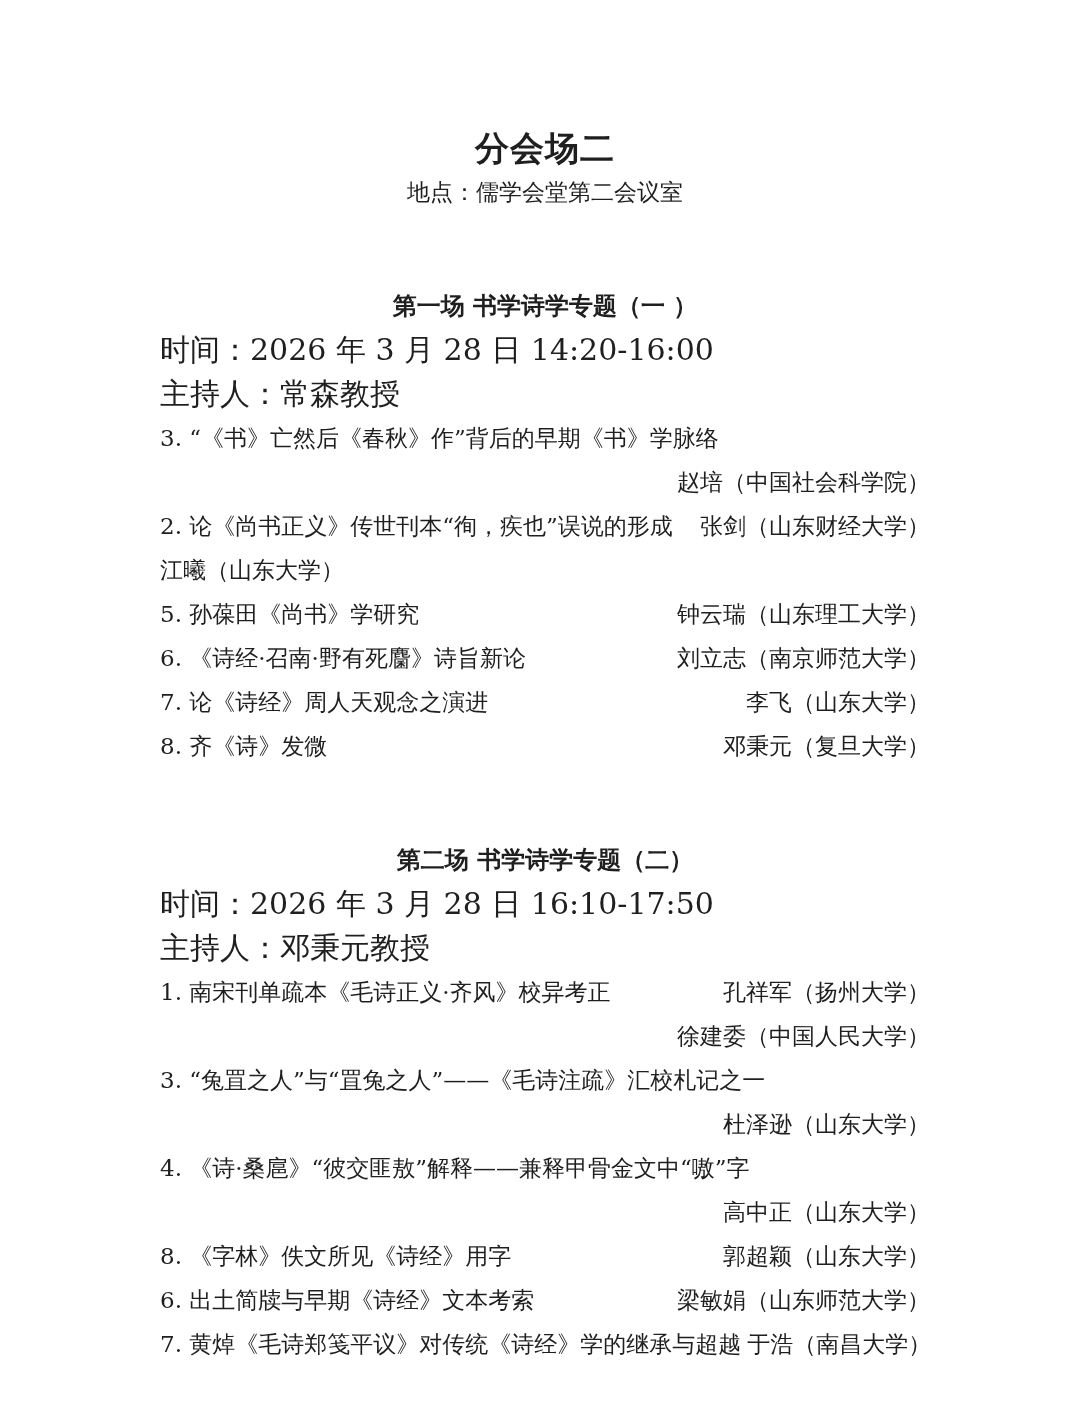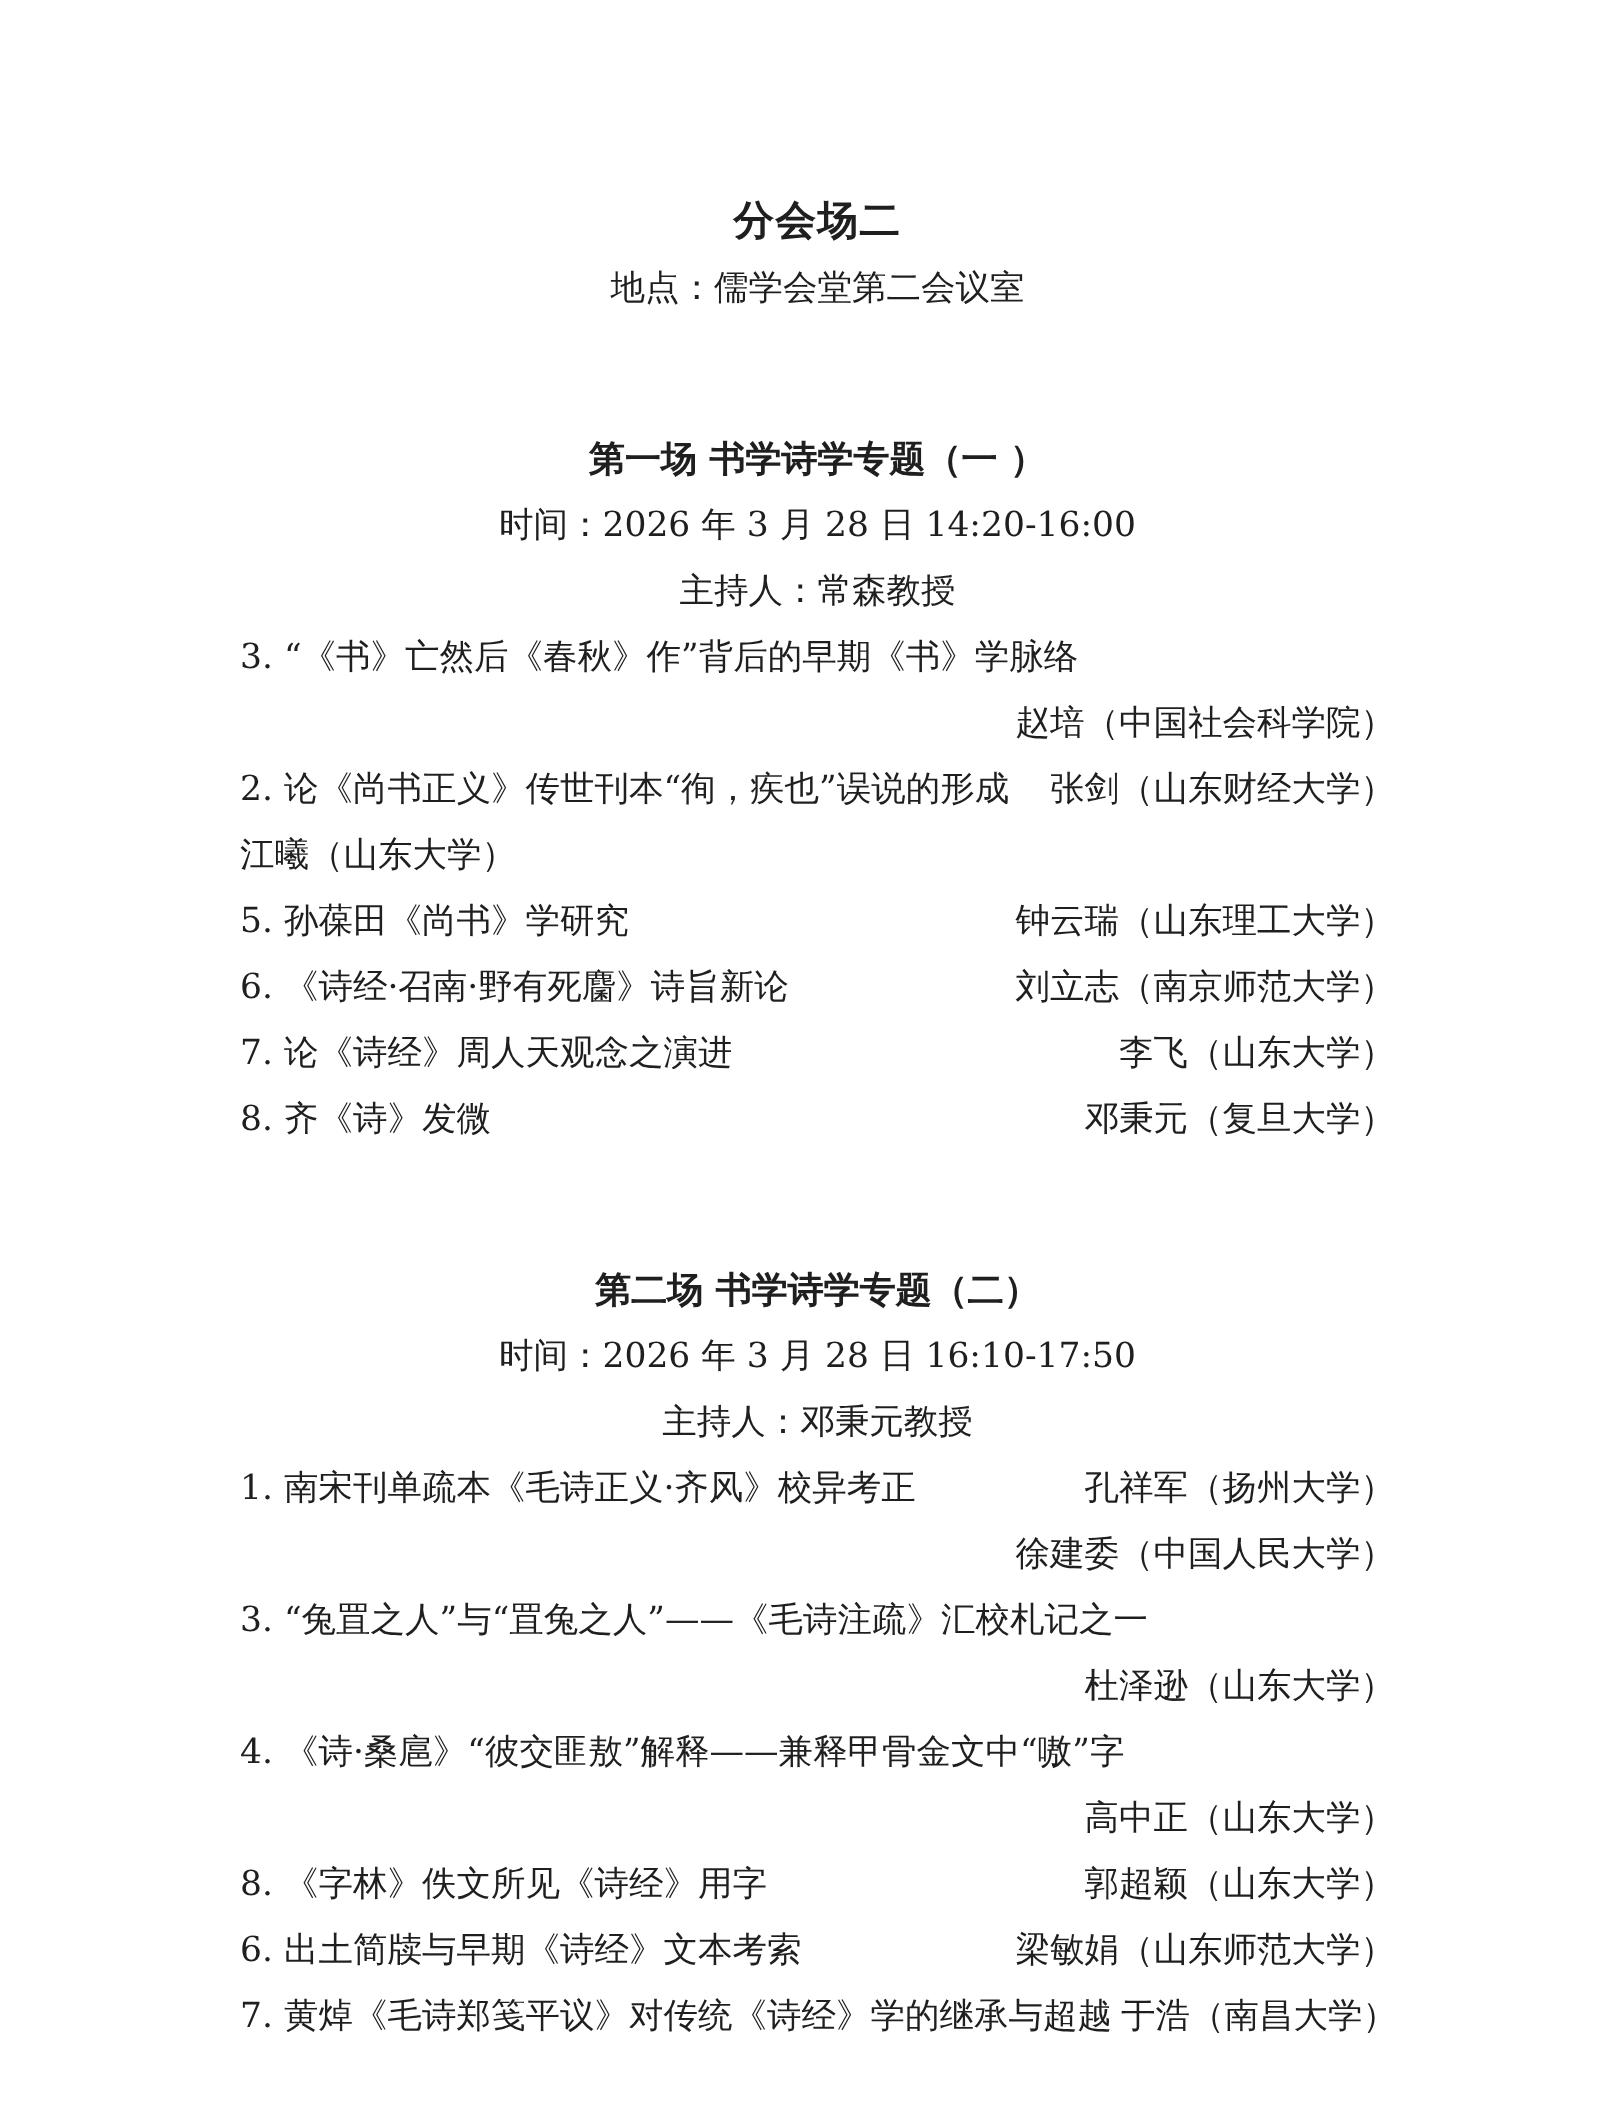--- a/index.html
+++ b/index.html
@@ -23,7 +23,7 @@
   }
   .centered { text-align: center; }
   .doc-title {
-    font-size: 27px;
+    font-size: 34px;
     font-weight: 700;
     line-height: 44px;
     letter-spacing: 1px;

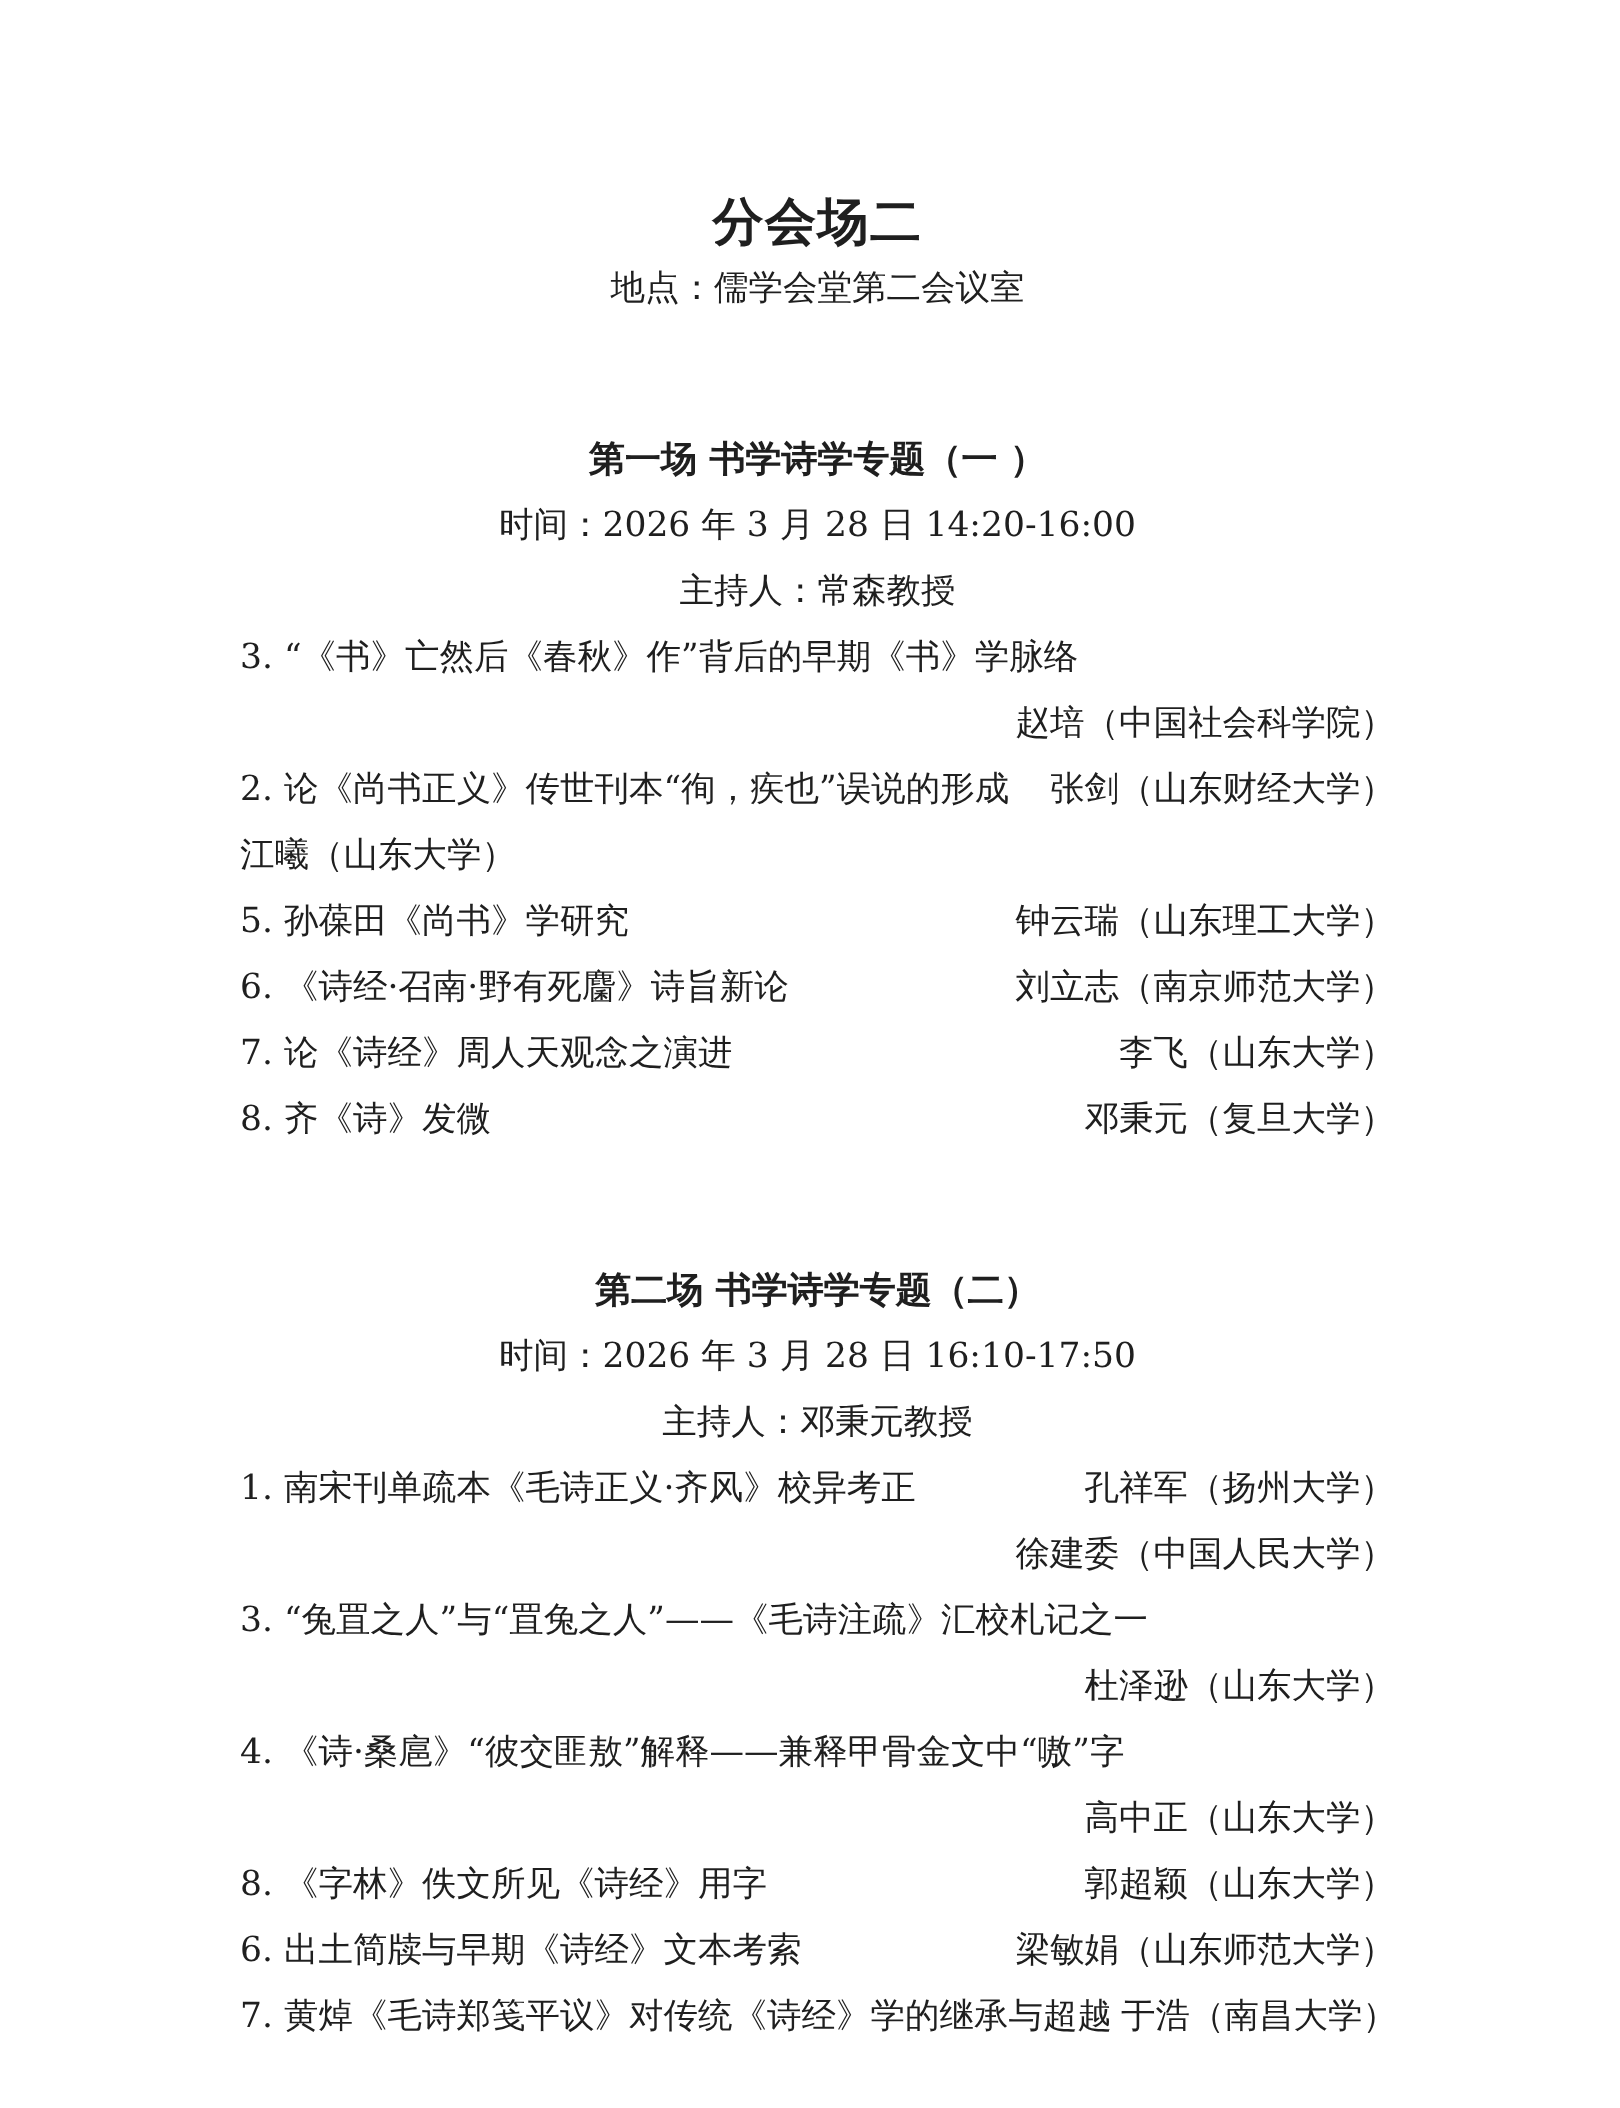--- a/index.html
+++ b/index.html
@@ -40,9 +40,8 @@
     text-align: center;
   }
   .session-time, .session-host {
-    font-size: 23px;
+    font-size: 30px;
     line-height: 44px;
-    text-align: center;
   }
   .item { font-size: 23px; line-height: 44px; }
   .item-row {

